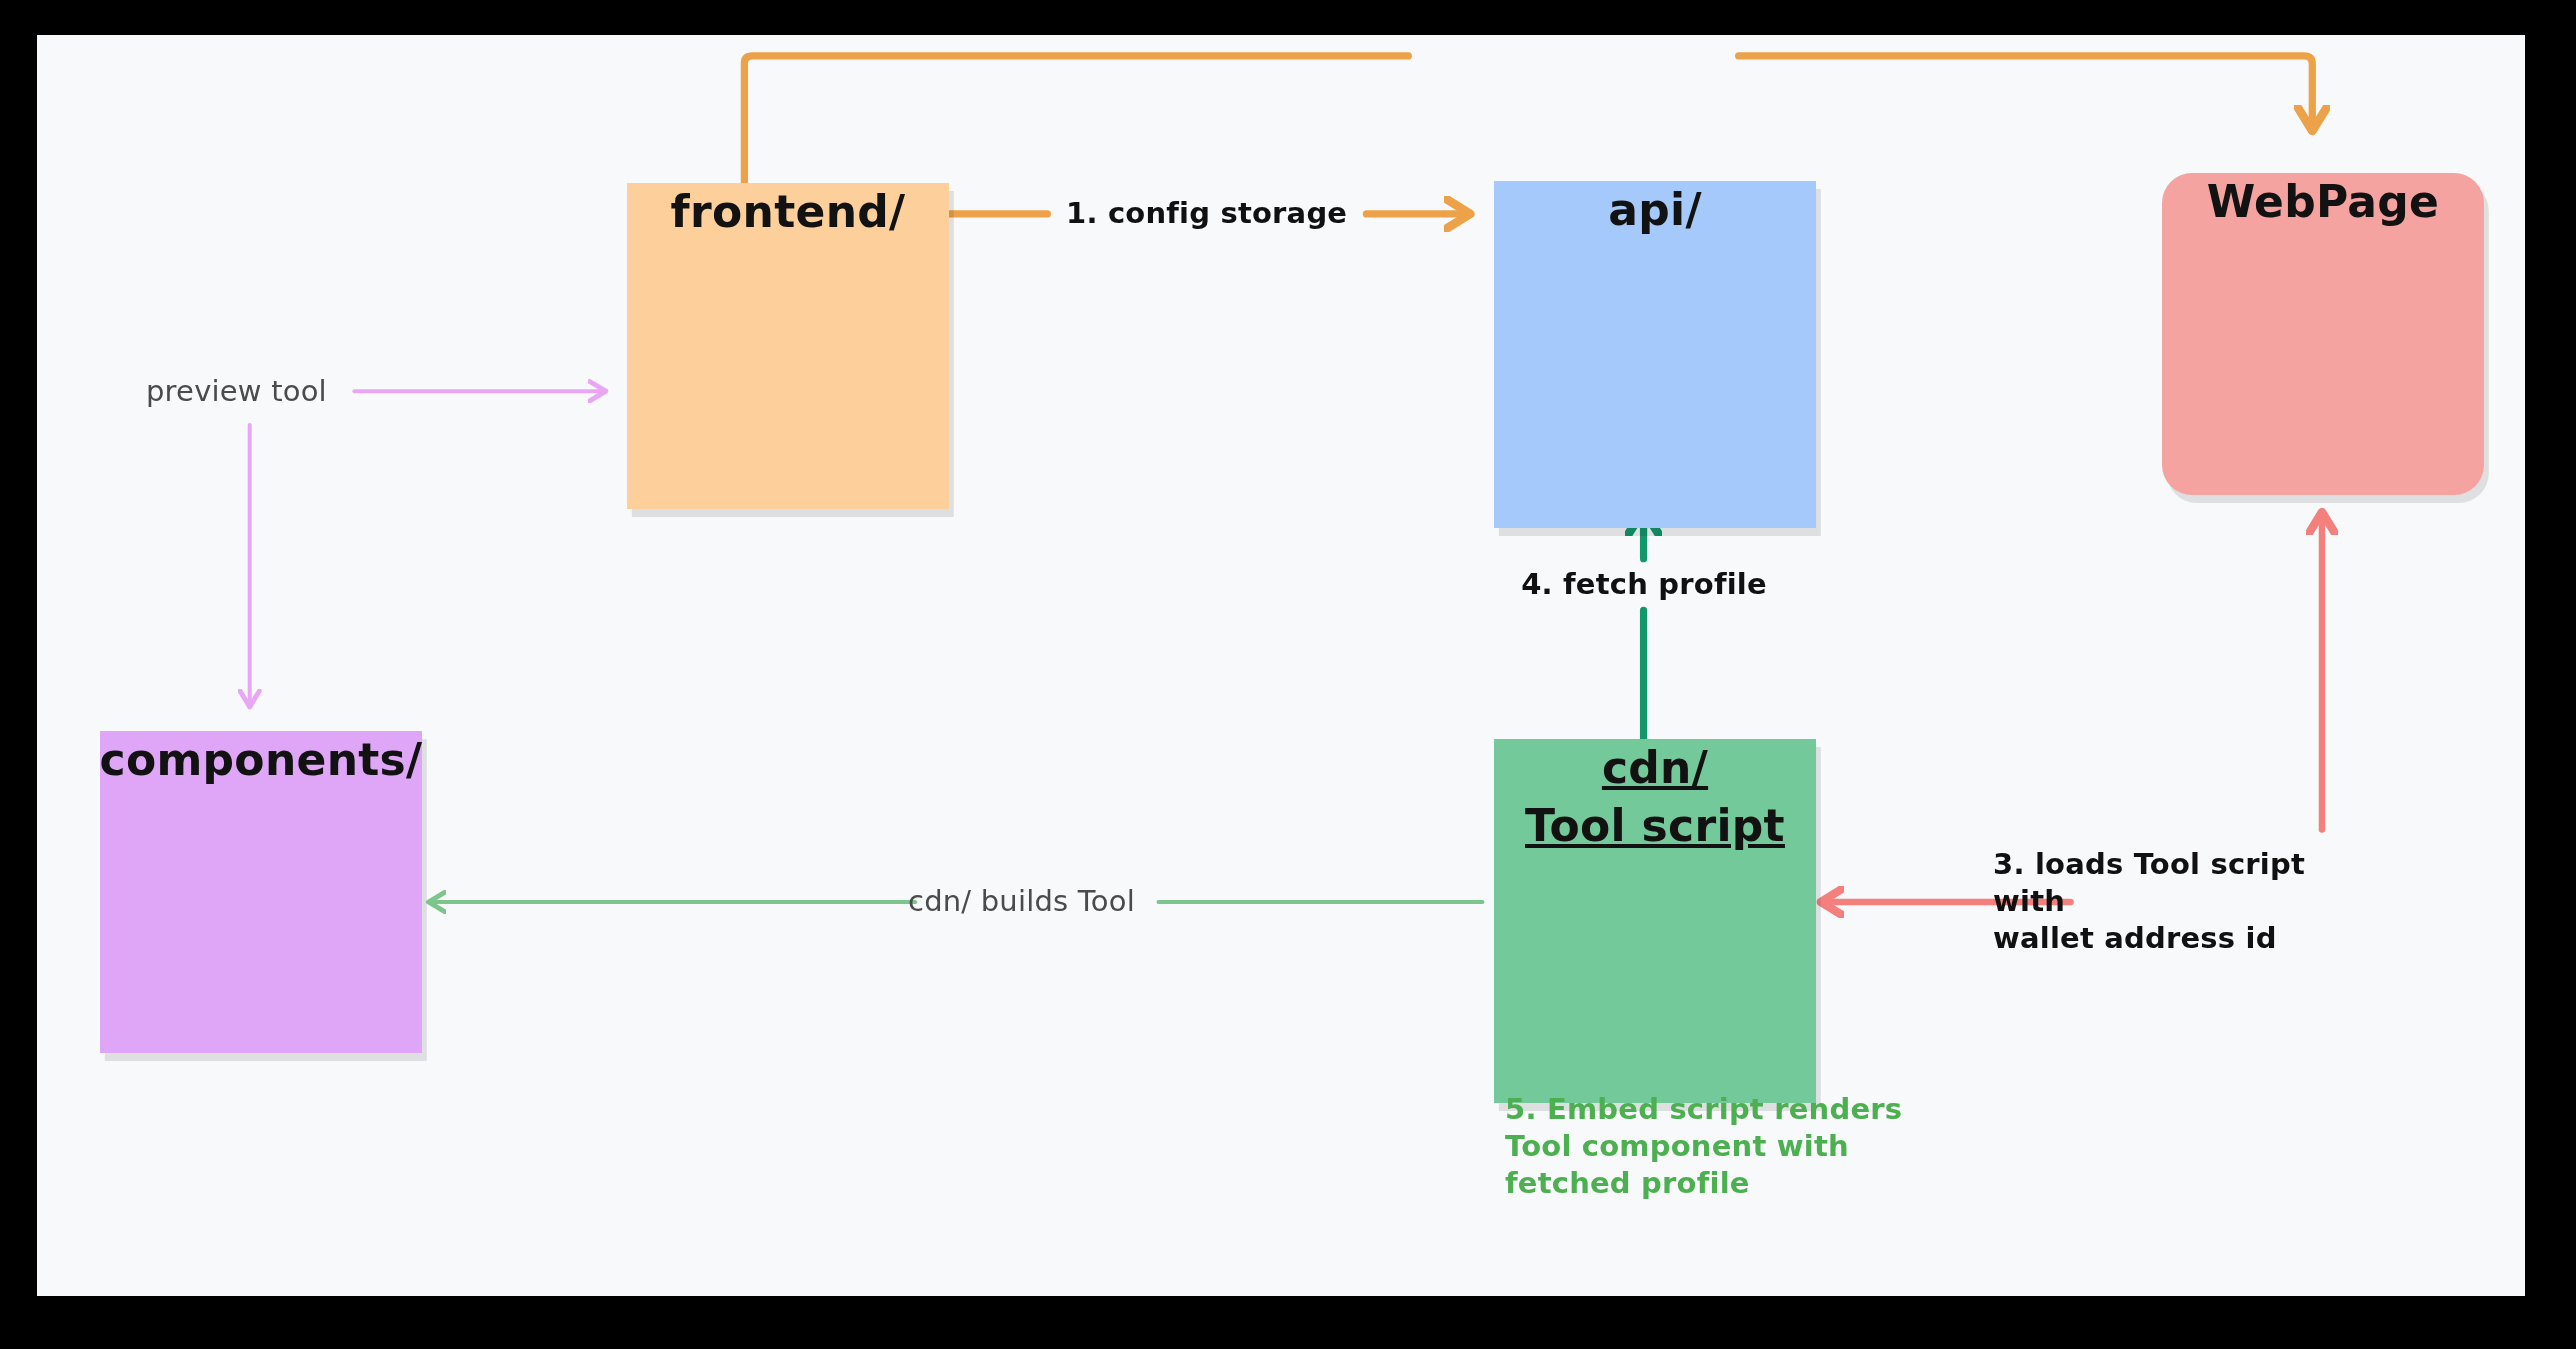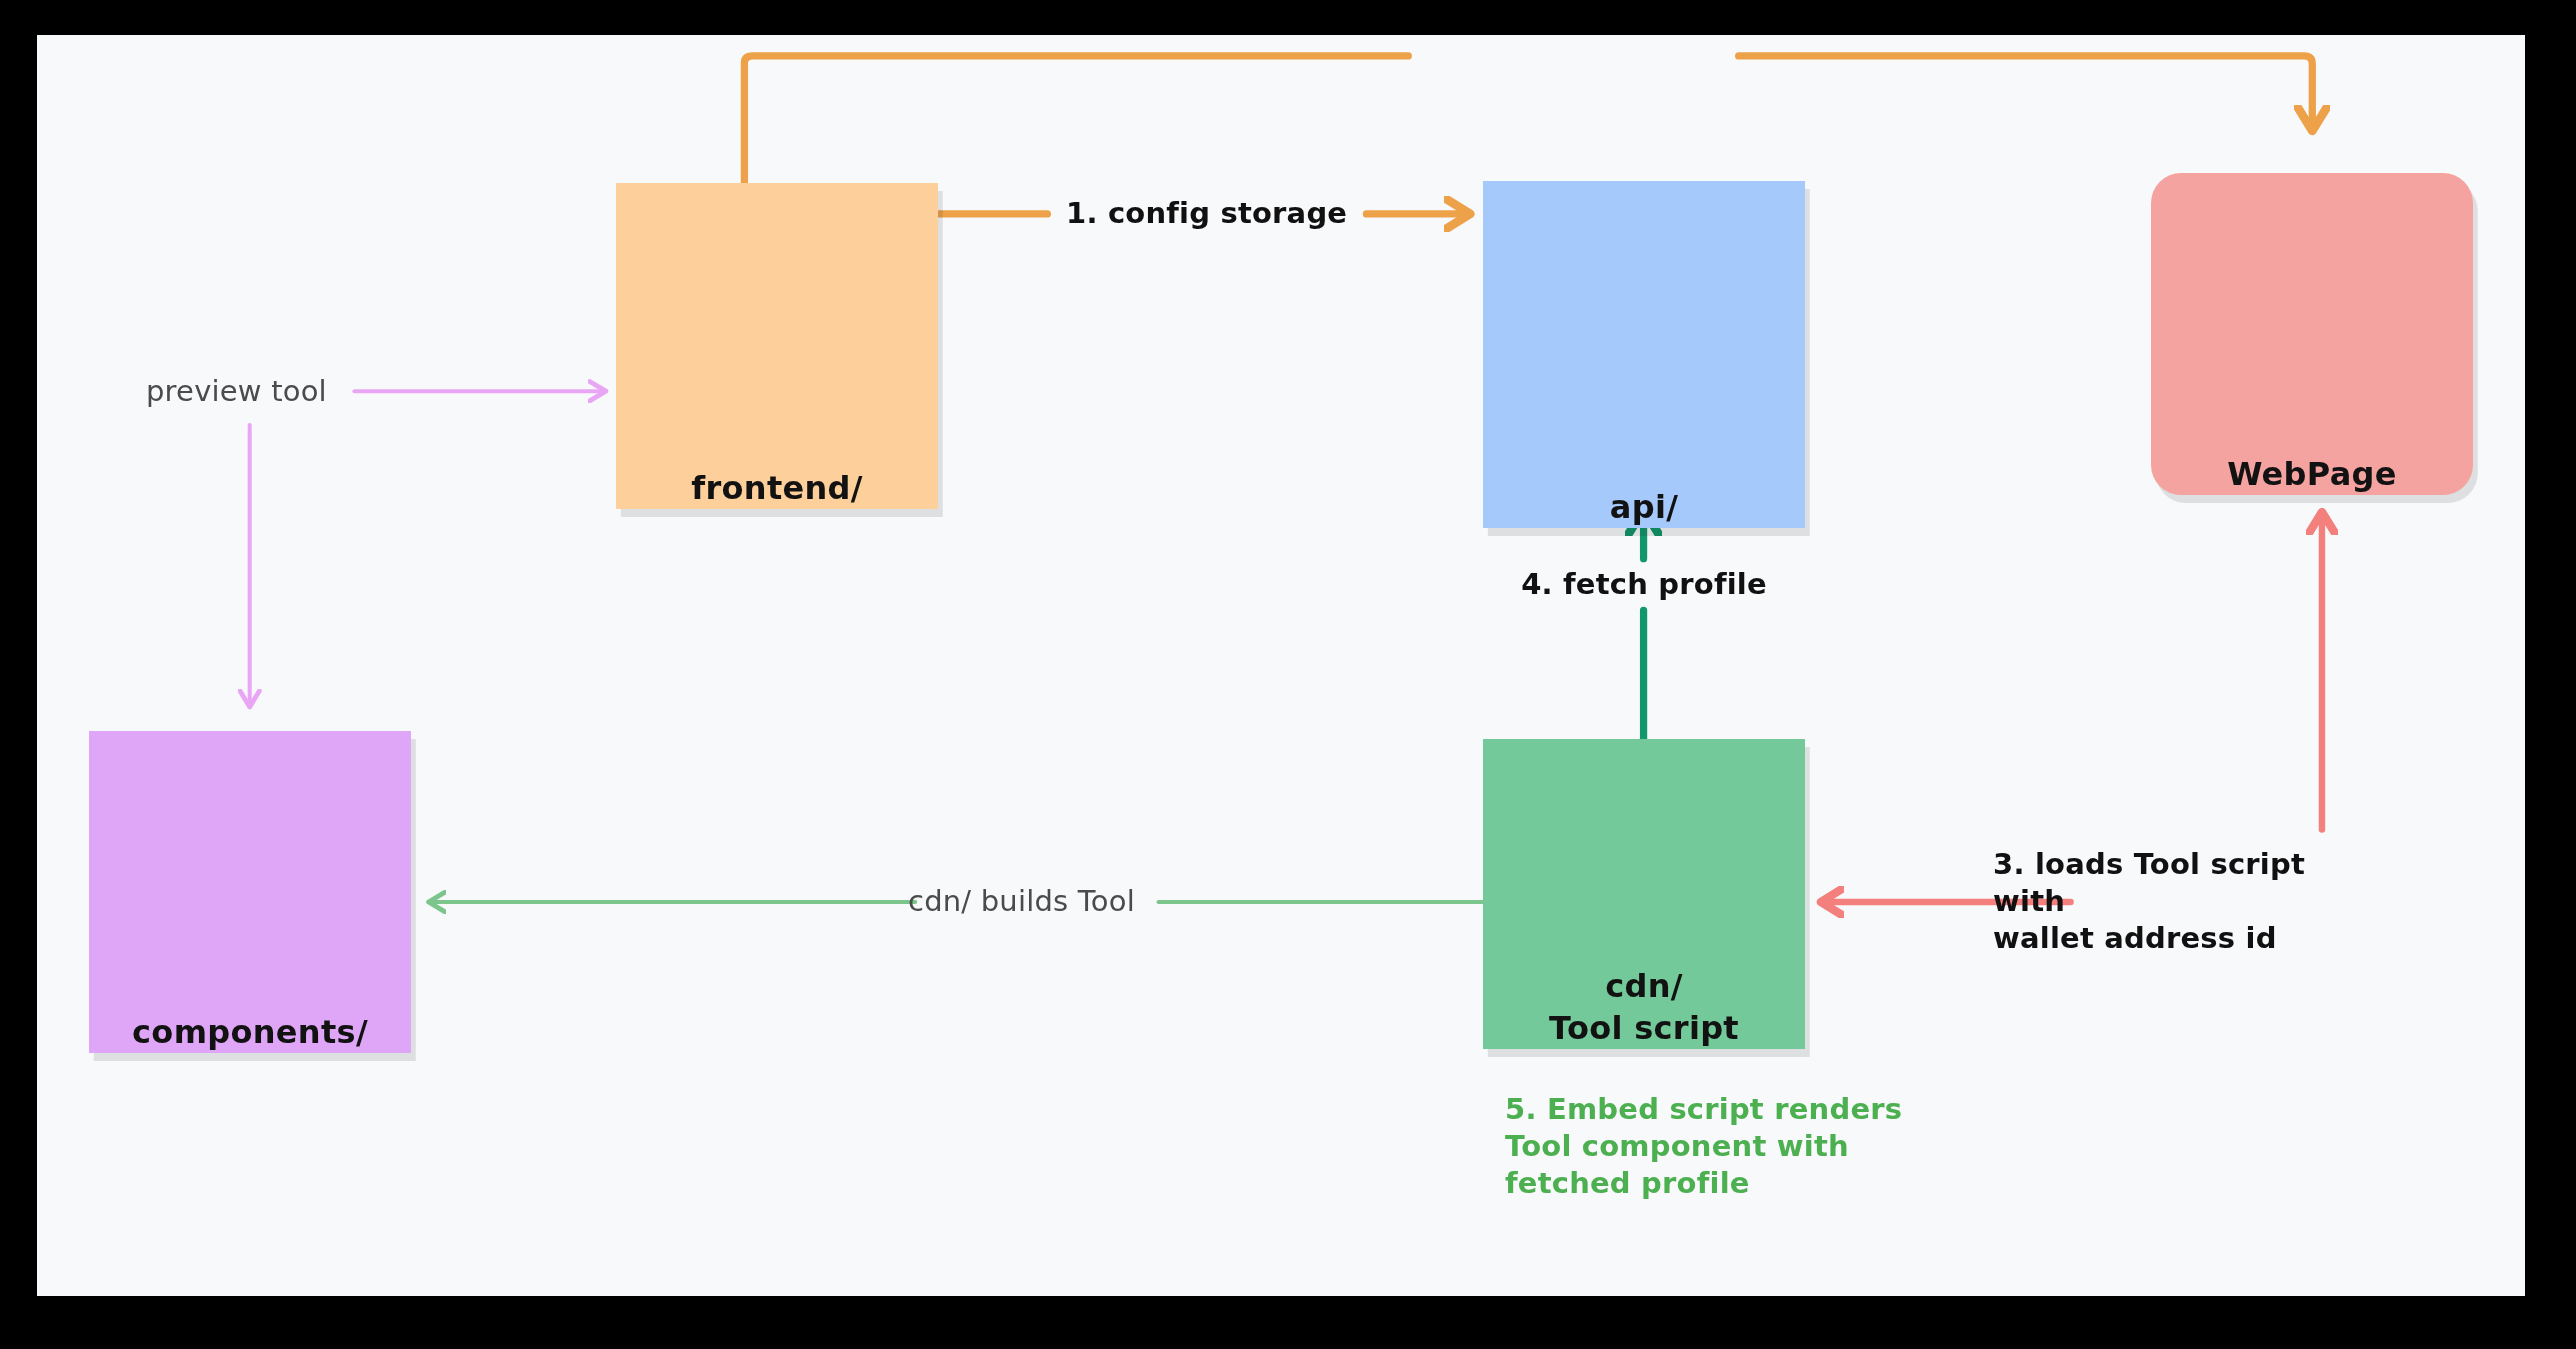--- a/index.html
+++ b/index.html
@@ -33,15 +33,16 @@
     position: absolute;
     box-sizing: border-box;
     display: flex;
-    align-items: flex-end;
+    align-items: flex-start;
     justify-content: center;
     text-align: center;
     color: #121212;
     font-weight: 700;
-    font-size: 32px;
+    font-size: 44px;
     line-height: 1.32;
     letter-spacing: 0.3px;
     box-shadow: 4.8px 8px 0 rgba(0,0,0,0.10);
+    margin-left: 11px;
   }
   .node-frontend  { left: 579px;  top: 148px;  width: 322px; height: 326px; background: #fdd09b; }
   .node-api       { left: 1446px; top: 146px;  width: 322px; height: 347px; background: #a5c9fa; }

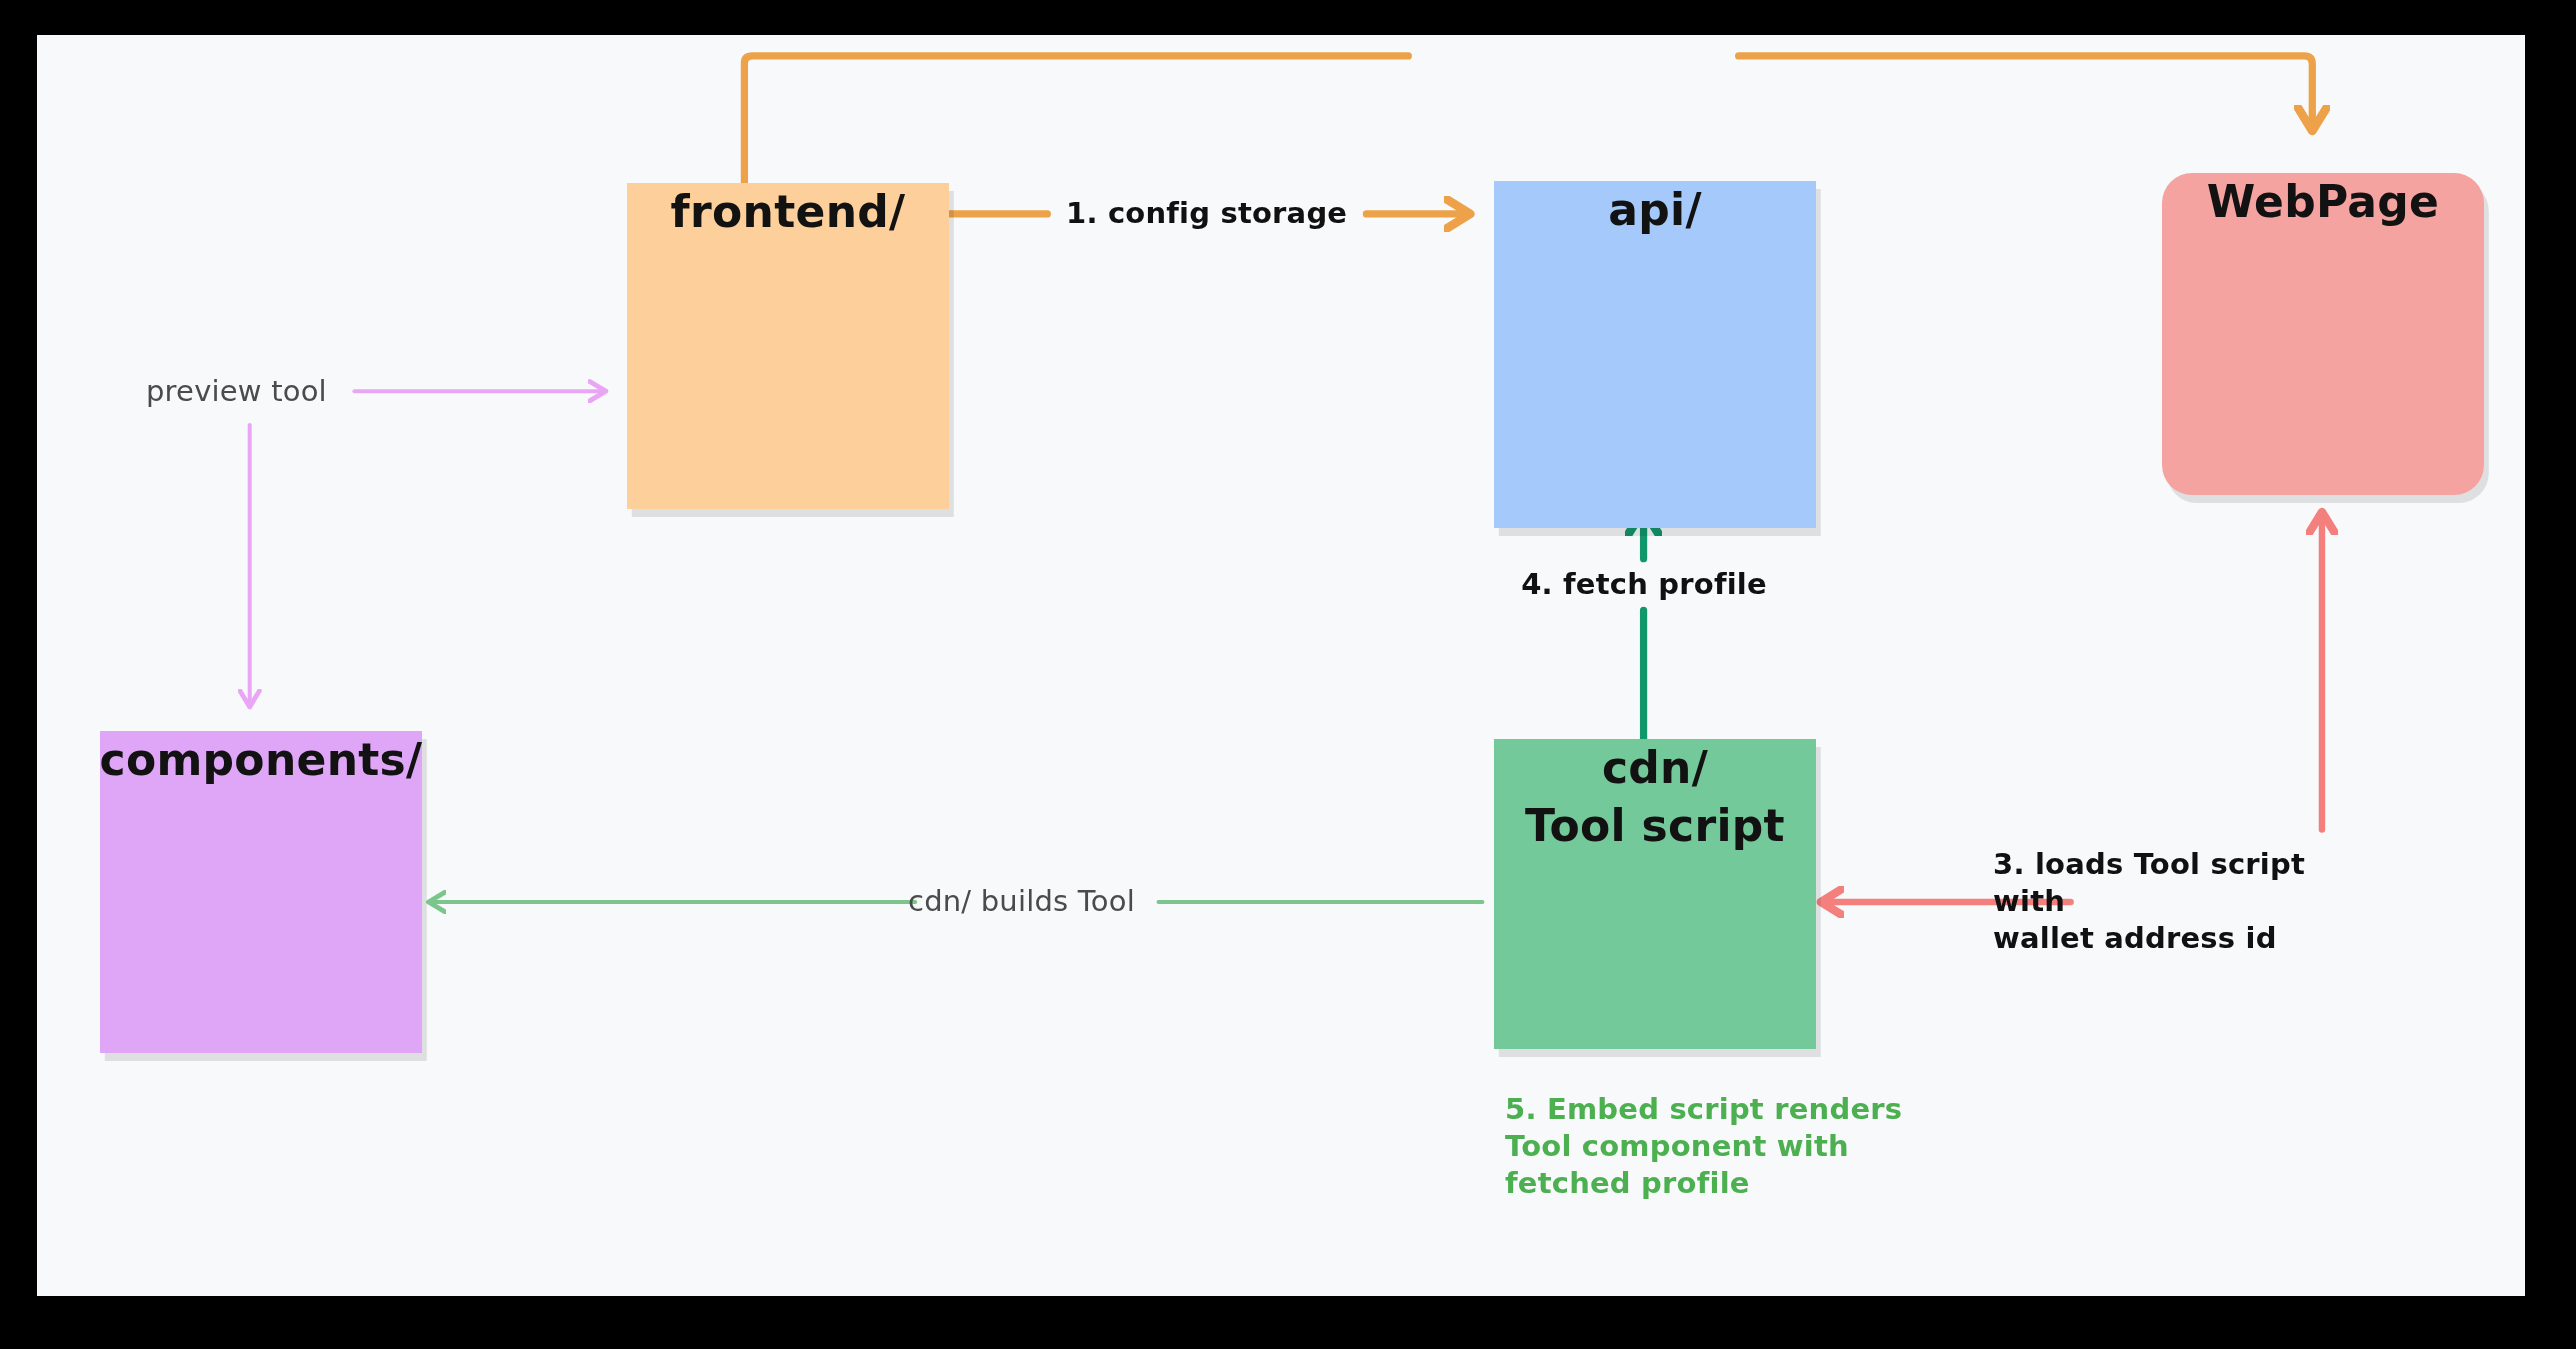--- a/index.html
+++ b/index.html
@@ -48,7 +48,7 @@
   .node-api       { left: 1446px; top: 146px;  width: 322px; height: 347px; background: #a5c9fa; }
   .node-webpage   { left: 2114px; top: 138px;  width: 322px; height: 322px; background: #f5a3a0; border-radius: 30px; }
   .node-components{ left: 52px;   top: 696px;  width: 322px; height: 322px; background: #dfa6f7; }
-  .node-cdn       { left: 1446px; top: 704px;  width: 322px; height: 310px; background: #73c999; }
+  .node-cdn       { left: 1446px; top: 704px;  width: 322px; height: 364px; background: #73c999; text-decoration: underline; }
 
   .lbl {
     position: absolute;

